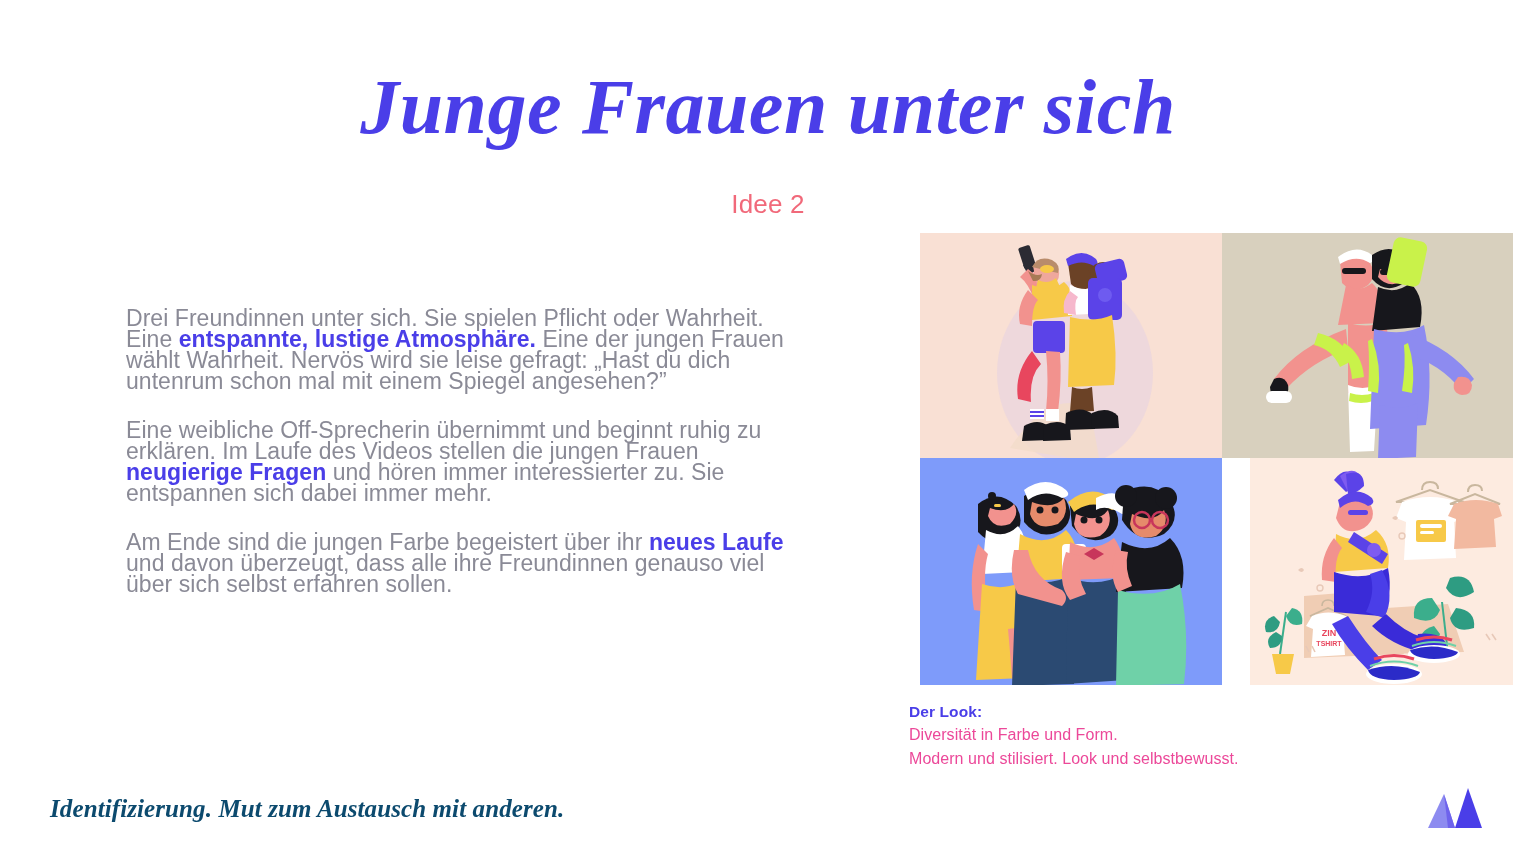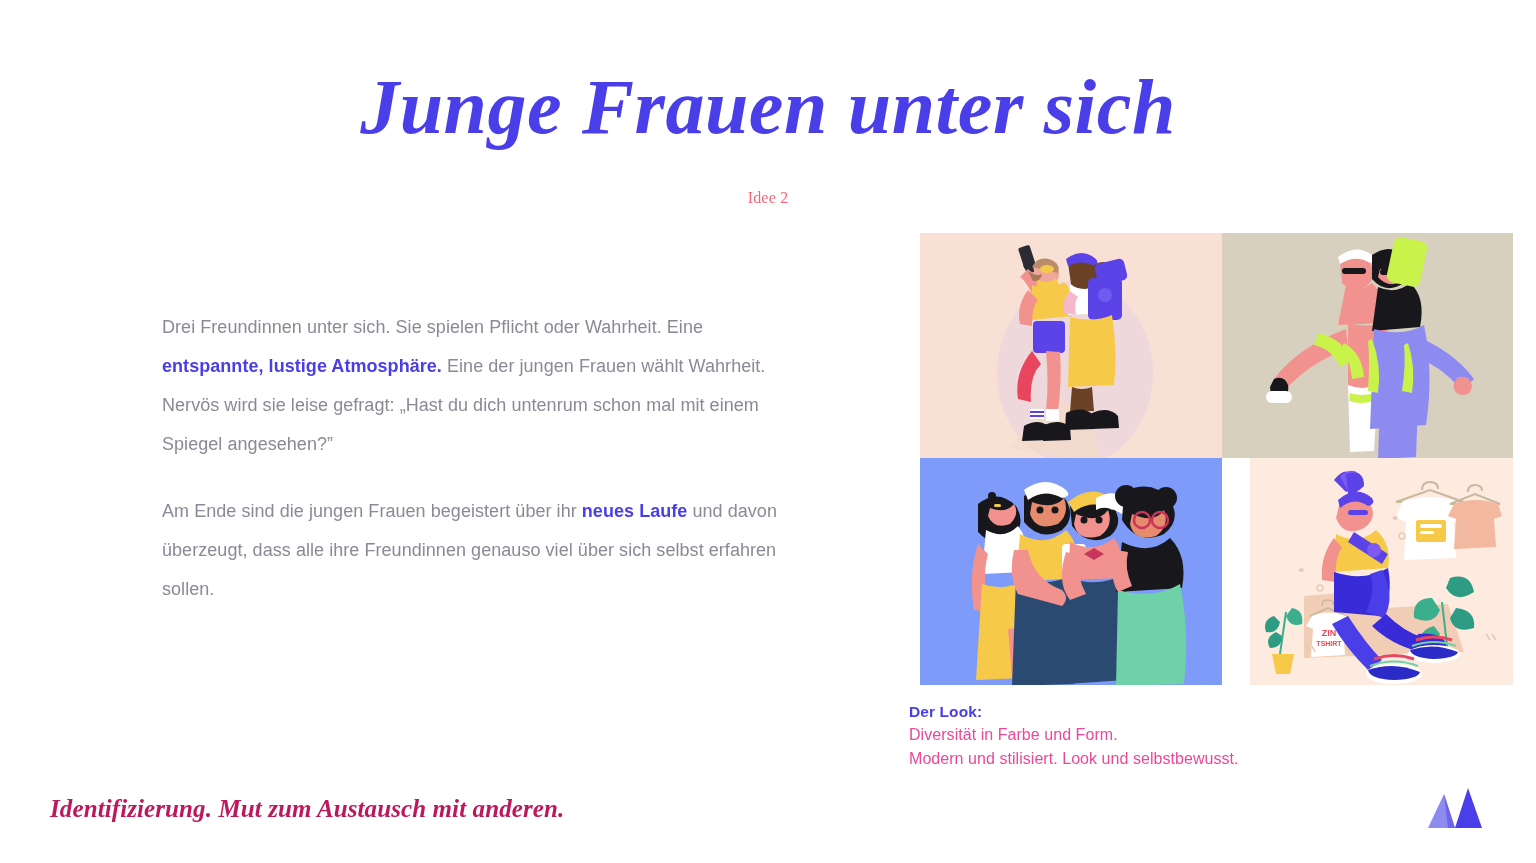--- a/index.html
+++ b/index.html
@@ -31,11 +31,10 @@
     position:absolute;
     left:0; right:0; top:189px;
     text-align:center;
-    font-size:16px;
+    font-size:26px;
     font-weight:400;
     color:#F1697A;
     letter-spacing:0.2px;
-    font-family:Liberation Serif, serif;
   }
 
   

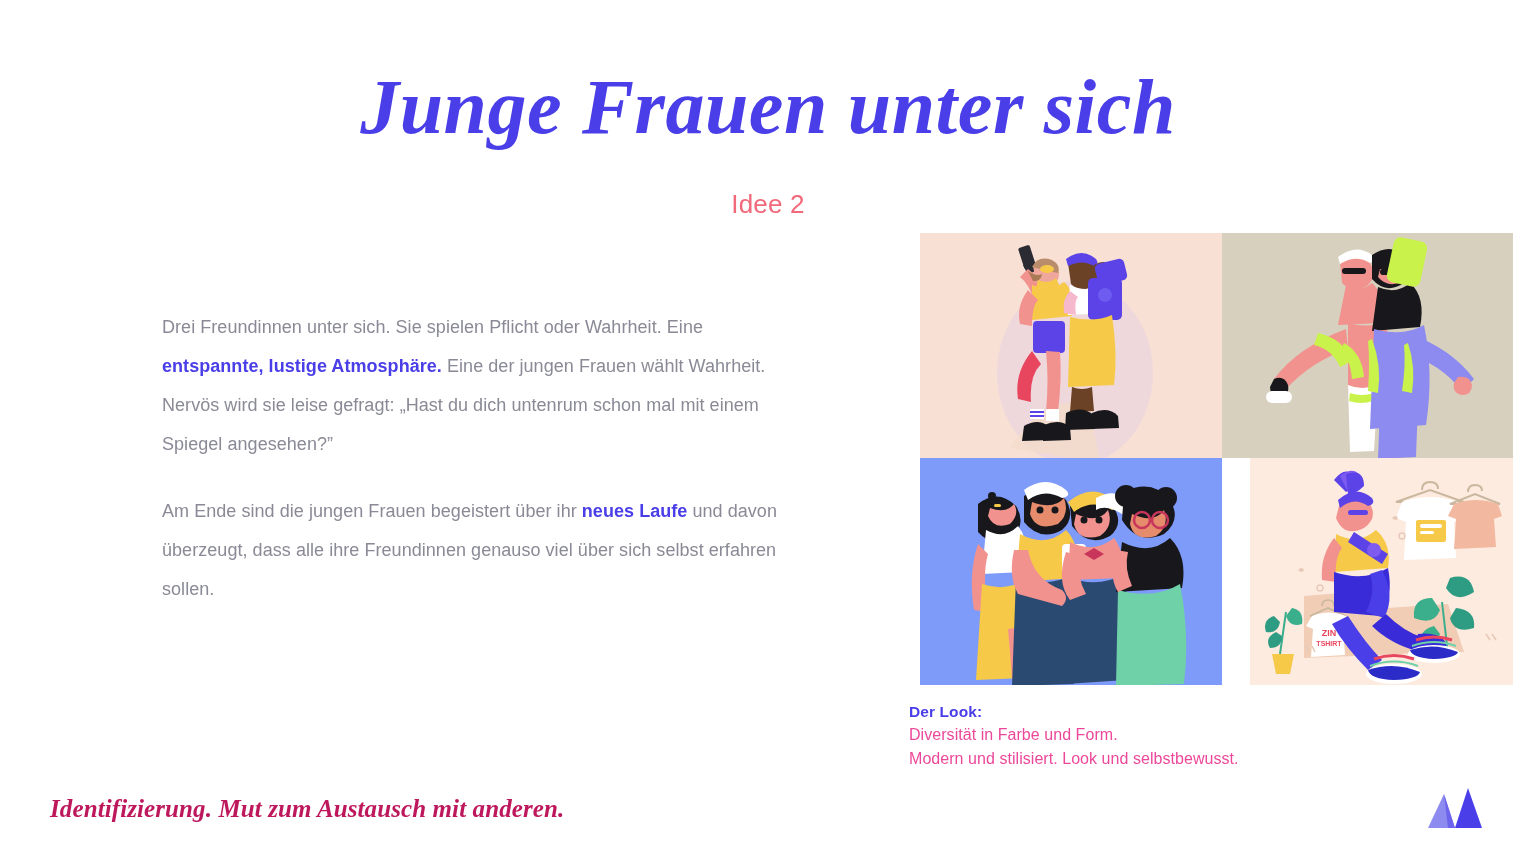--- a/index.html
+++ b/index.html
@@ -45,12 +45,11 @@
     width:660px;
   }
   .para {
-    font-size:18px;
-    line-height:39px;
+    font-size:23px;
+    line-height:21px;
     color:#8A8A96;
     margin-bottom:28px;
     letter-spacing:0.05px;
-    margin-left:36px;
   }
   .para:last-child { margin-bottom:0; }
   .hl { color:#4A3EE8; font-weight:700; }

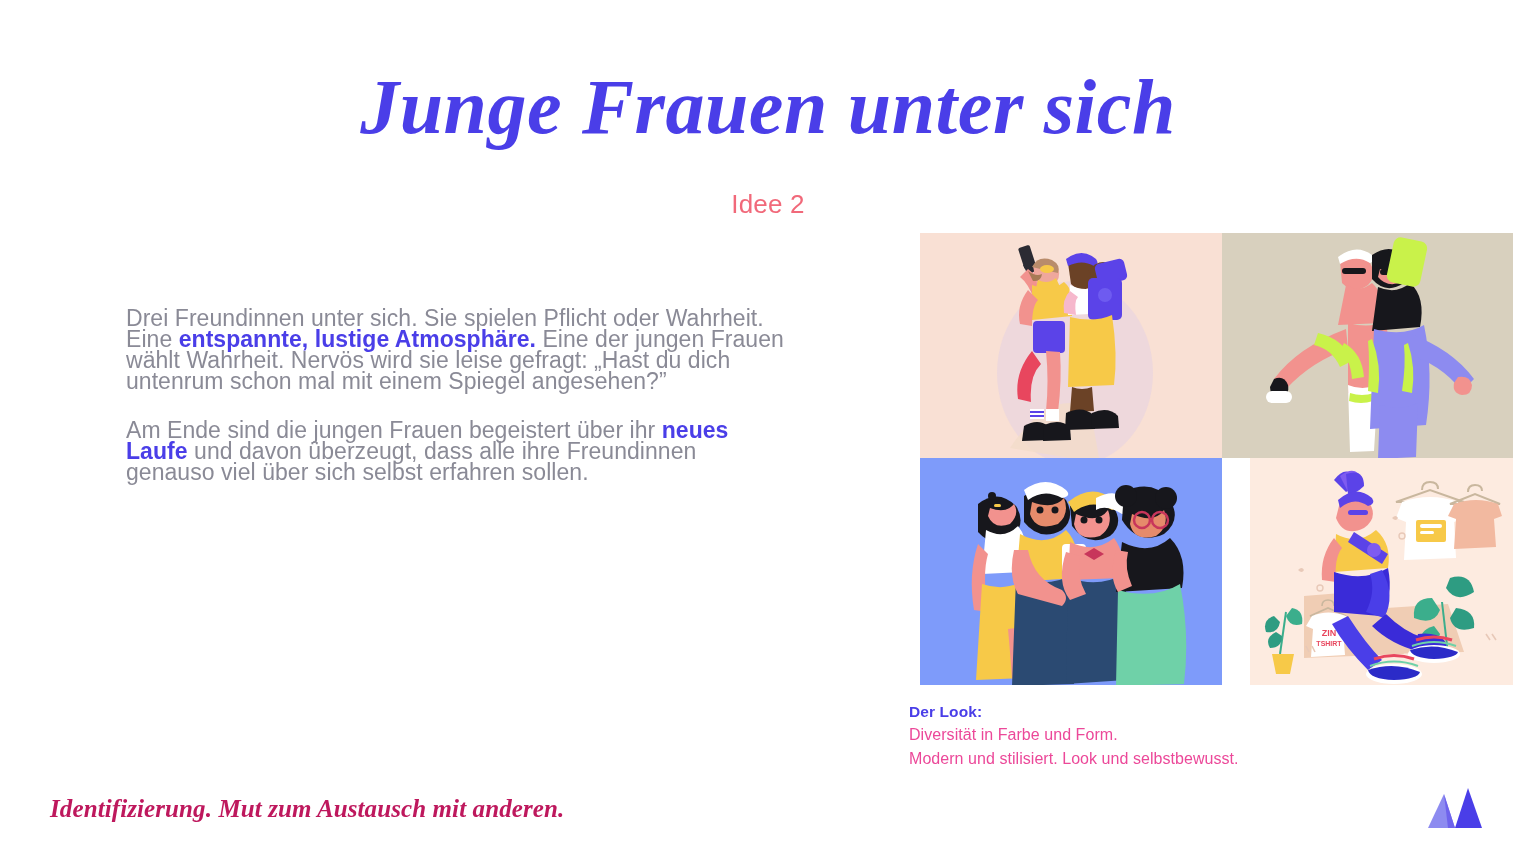--- a/index.html
+++ b/index.html
@@ -130,6 +130,9 @@
       <span>Drei Freundinnen unter sich. Sie spielen Pflicht oder Wahrheit. Eine </span><span class="hl">entspannte, lustige Atmosphäre.</span><span> Eine der jungen Frauen wählt Wahrheit. Nervös wird sie leise gefragt: „Hast du dich untenrum schon mal mit einem Spiegel angesehen?”</span>
     </p>
 
+    <p class="para">
+      <span>Eine weibliche Off-Sprecherin übernimmt und beginnt ruhig zu erklären. Im Laufe des Videos stellen die jungen Frauen </span><span class="hl">neugierige Fragen</span><span> und hören immer interessierter zu. Sie entspannen sich dabei immer mehr.</span>
+    </p>
 
     <p class="para">
       <span>Am Ende sind die jungen Frauen begeistert über ihr </span><span class="hl">neues Laufe</span><span> und davon überzeugt, dass alle ihre Freundinnen genauso viel über sich selbst erfahren sollen.</span>

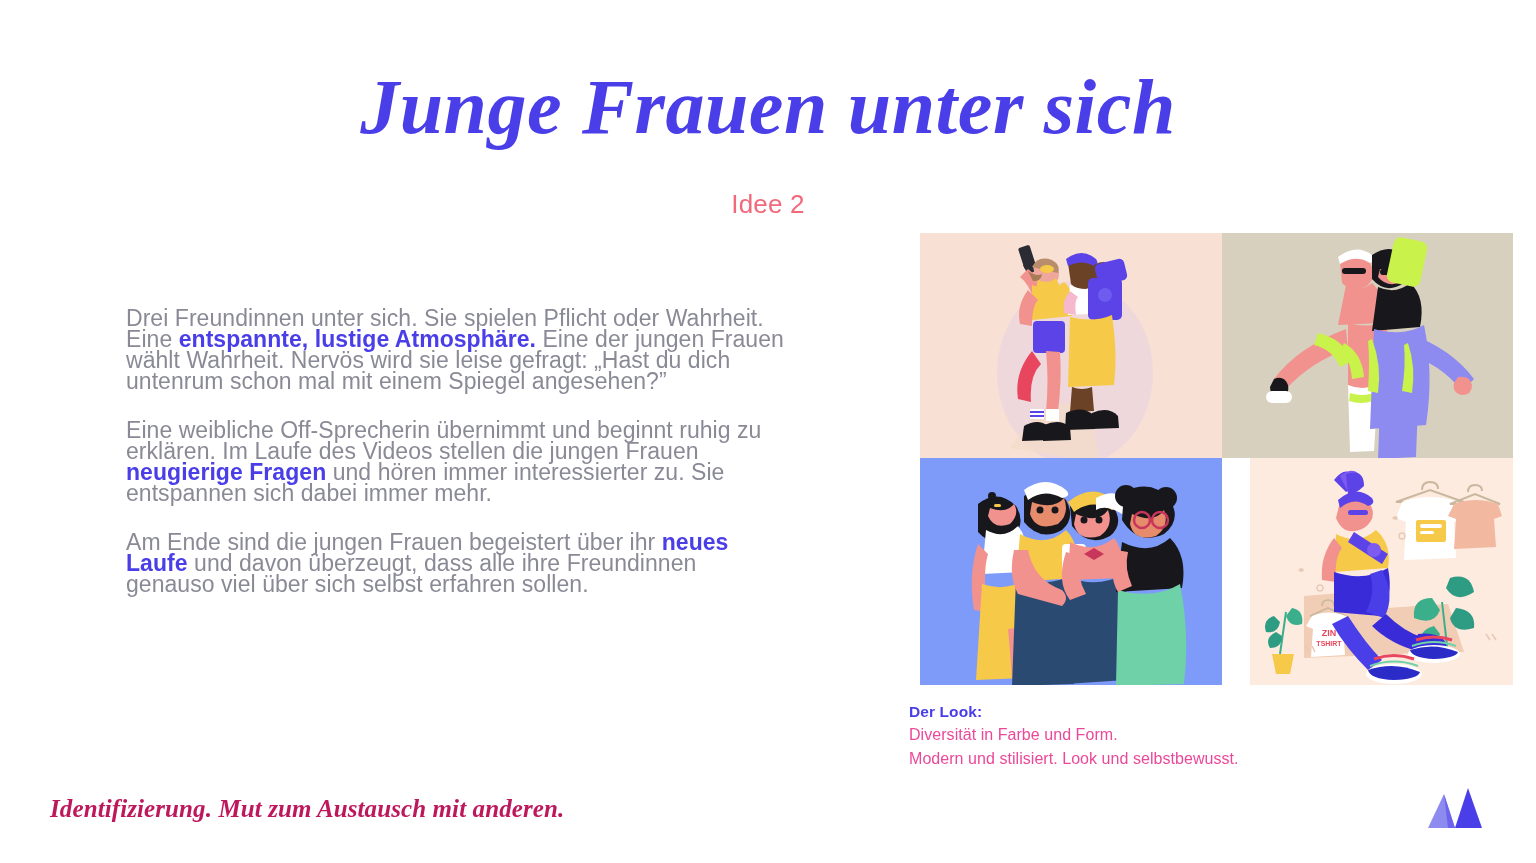--- a/index.html
+++ b/index.html
@@ -135,7 +135,7 @@
     </p>
 
     <p class="para">
-      <span>Am Ende sind die jungen Frauen begeistert über ihr </span><span class="hl">neues Laufe</span><span> und davon überzeugt, dass alle ihre Freundinnen genauso viel über sich selbst erfahren sollen.</span>
+      <span>Am Ende sind die jungen Farbe begeistert über ihr </span><span class="hl">neues Laufe</span><span> und davon überzeugt, dass alle ihre Freundinnen genauso viel über sich selbst erfahren sollen.</span>
     </p>
 
   </div>

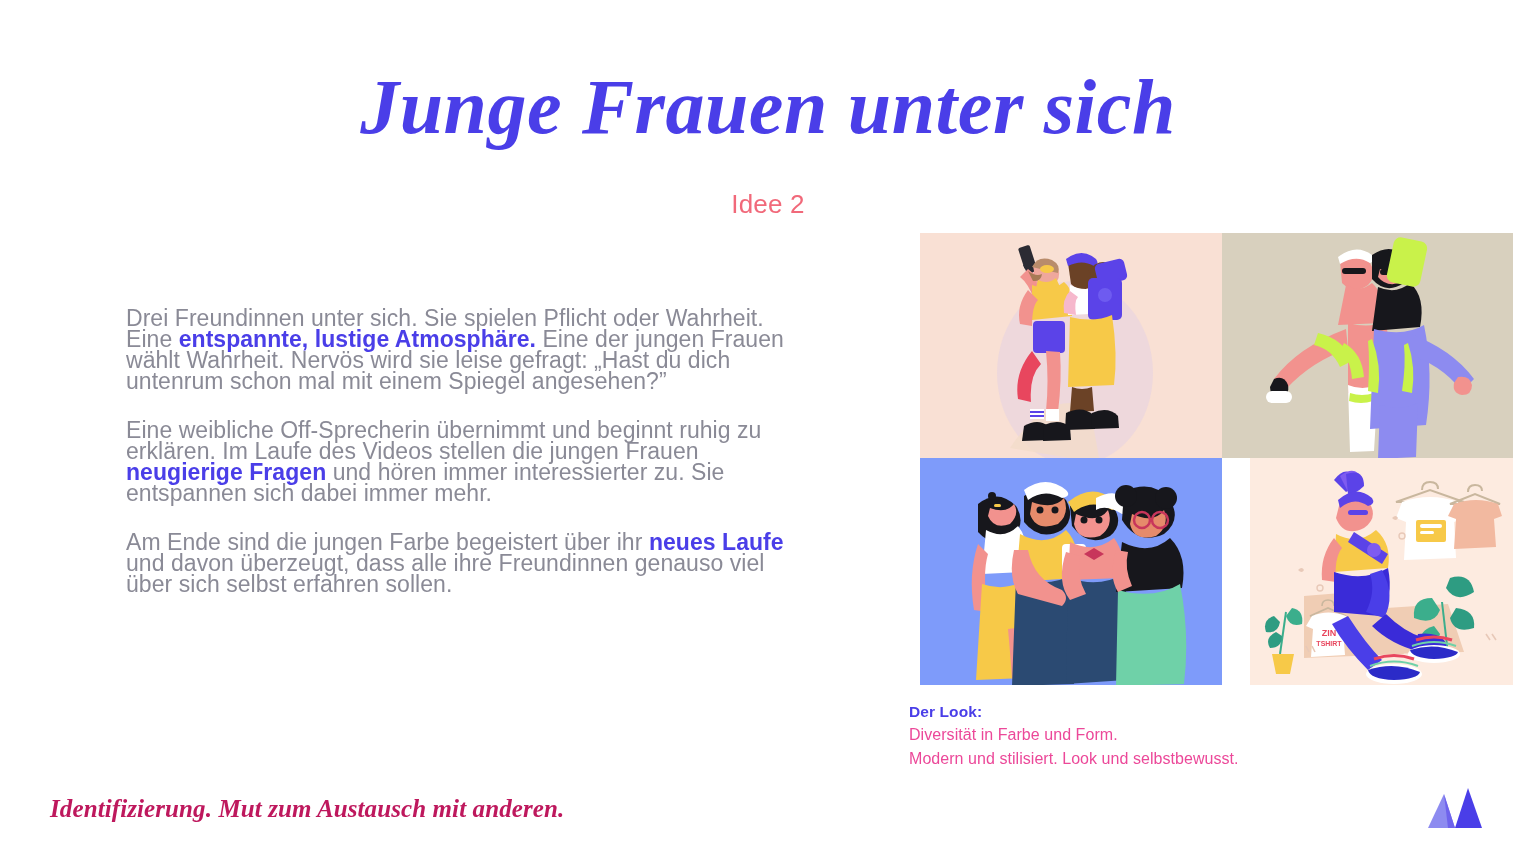--- a/index.html
+++ b/index.html
@@ -103,7 +103,7 @@
     font-style:italic;
     font-weight:700;
     font-size:25px;
-    color:#be185d;
+    color:#0c4a6e;
     letter-spacing:0.1px;
     white-space:nowrap;
   }

